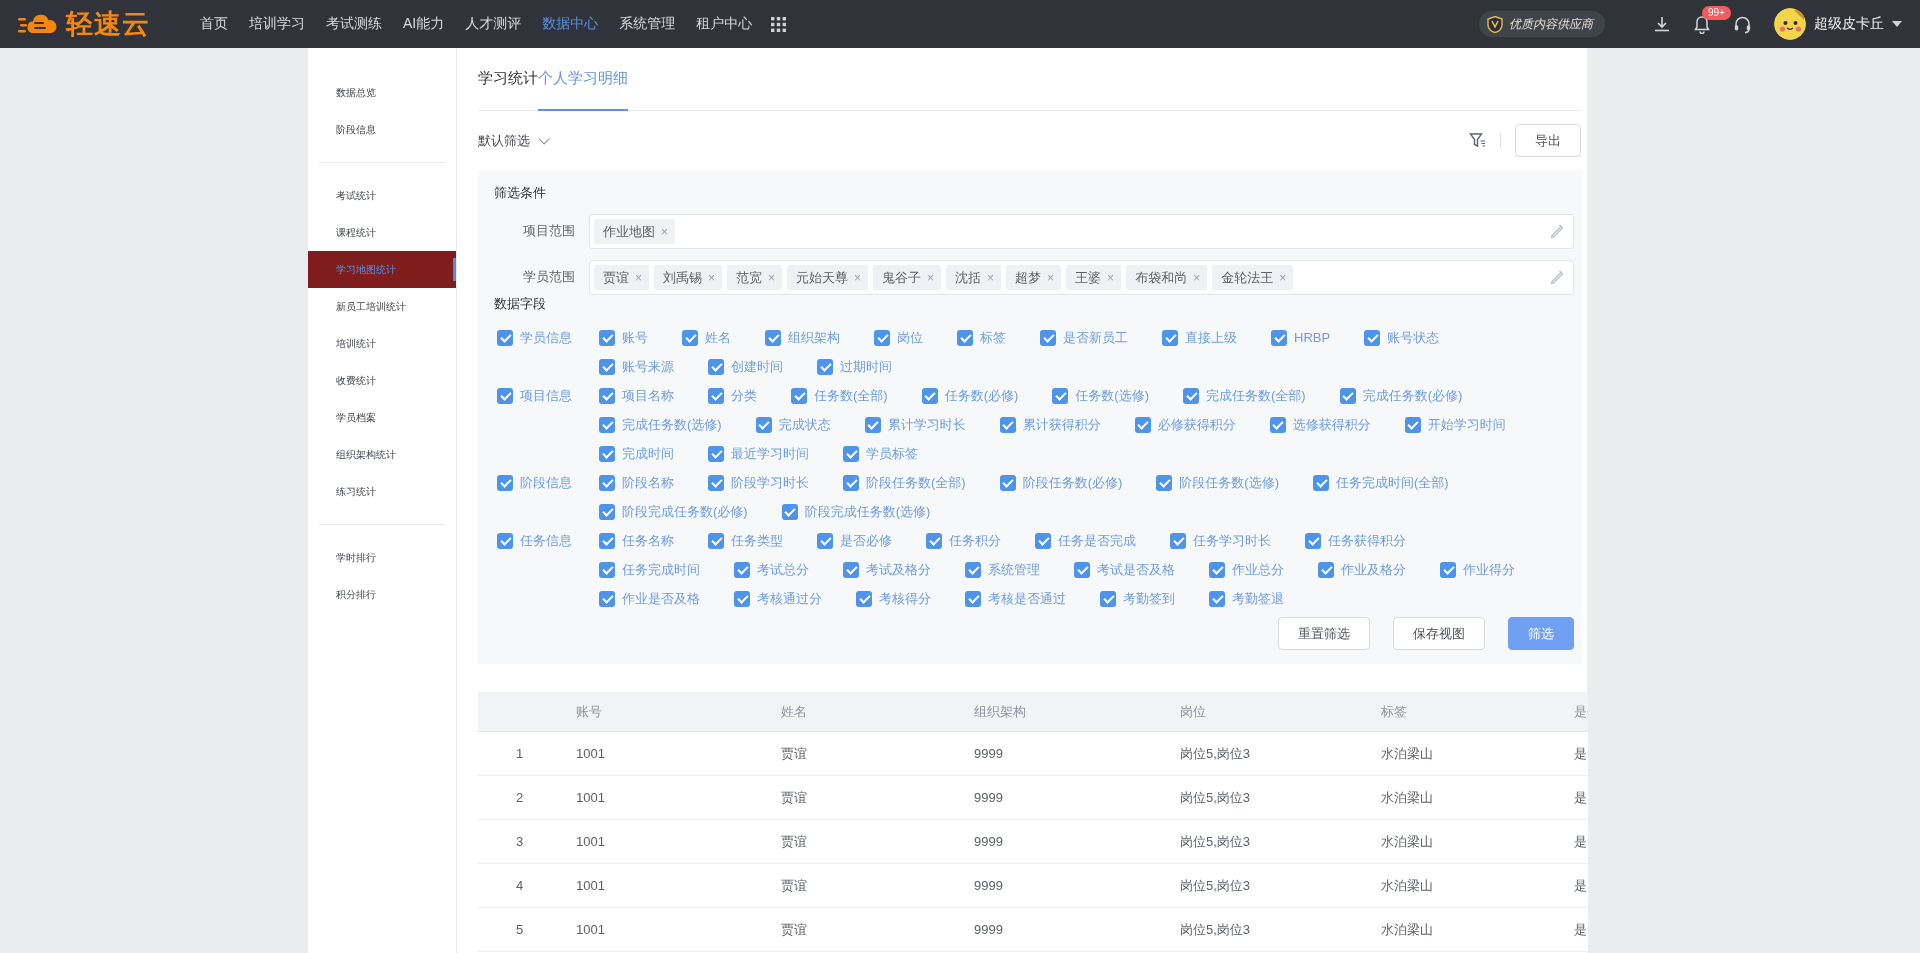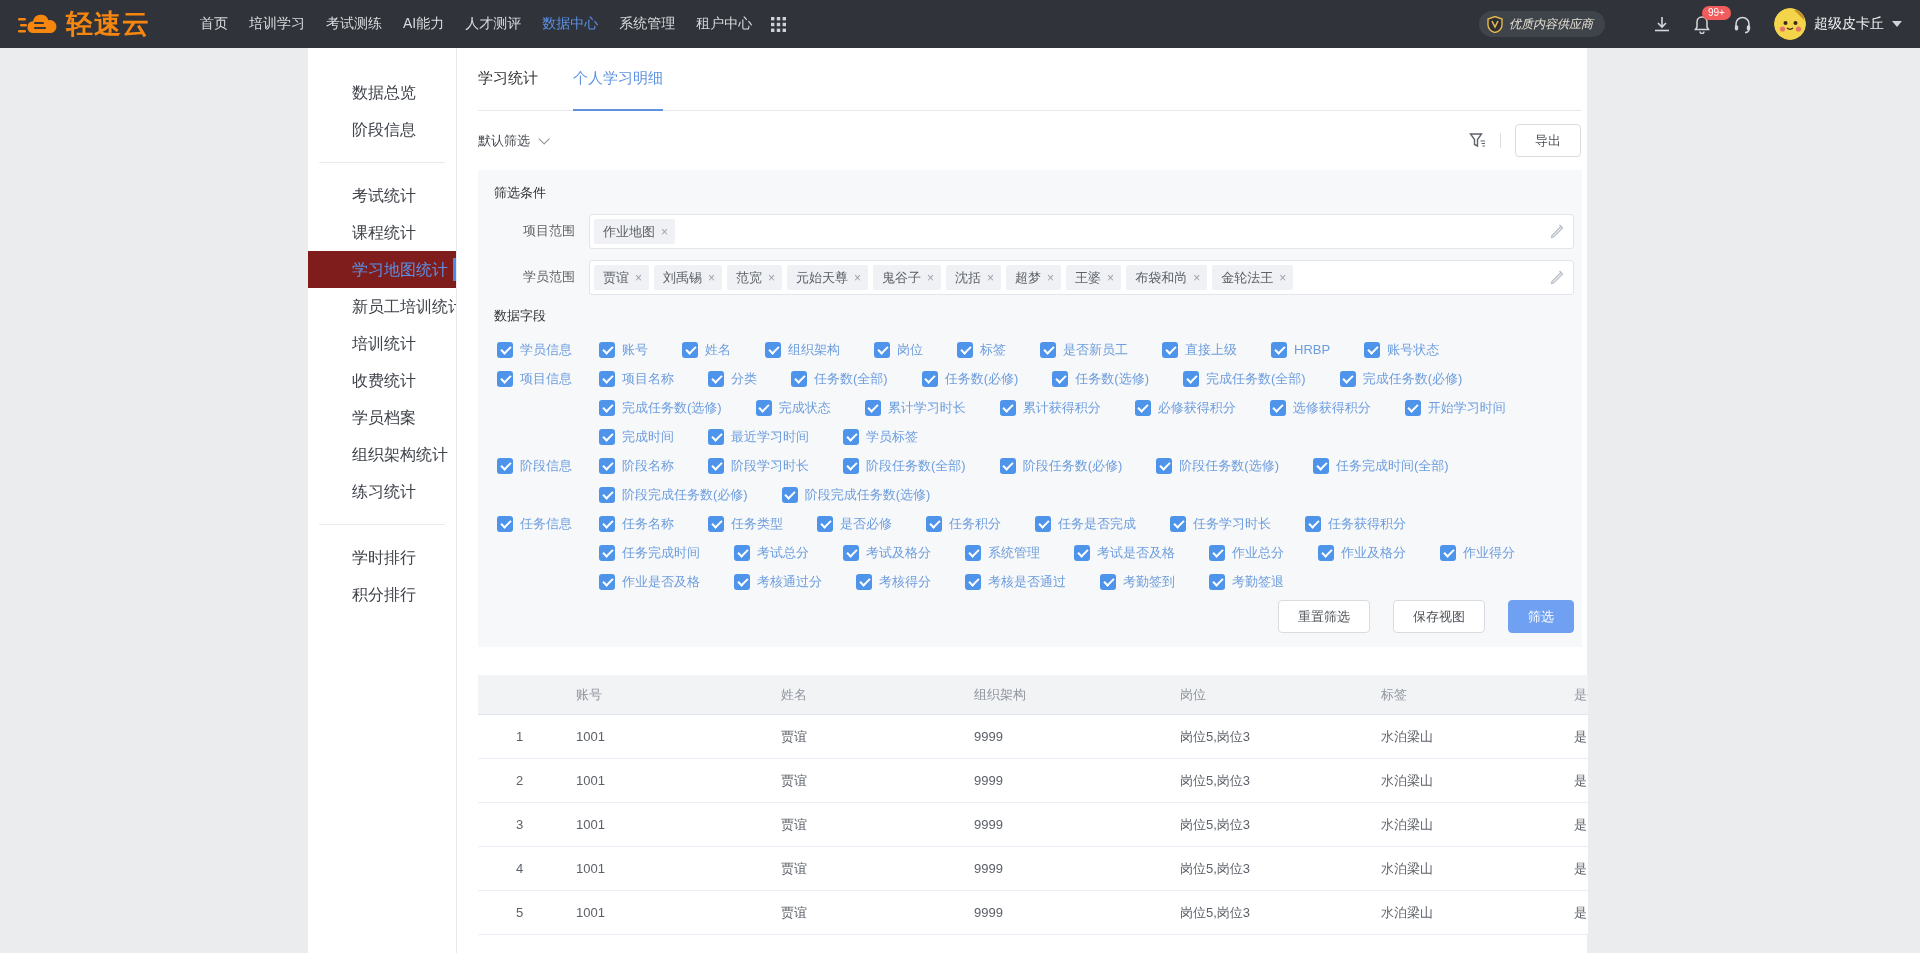--- a/index.html
+++ b/index.html
@@ -39,7 +39,7 @@
   
   .content { position:absolute; top:48px; left:456px; width:1131px; bottom:0; background:#fff;
              border-left:1px solid #e7e9ec; padding:0 6px 0 21px; }
-  .tabs { height:63px; display:flex; align-items:center; gap:35px; border-bottom:1px solid #e6e9ed; }
+  .tabs { height:63px; display:flex; align-items:center; border-bottom:1px solid #e6e9ed; }
   .tab { font-size:15px; color:#303133; cursor:pointer; position:relative; height:63px; line-height:60px; }
   .tab.active { color:#5e93e0; }
   .tab.active::after { content:""; position:absolute; left:0; right:0; bottom:0; height:2px; background:#5e93e0; }

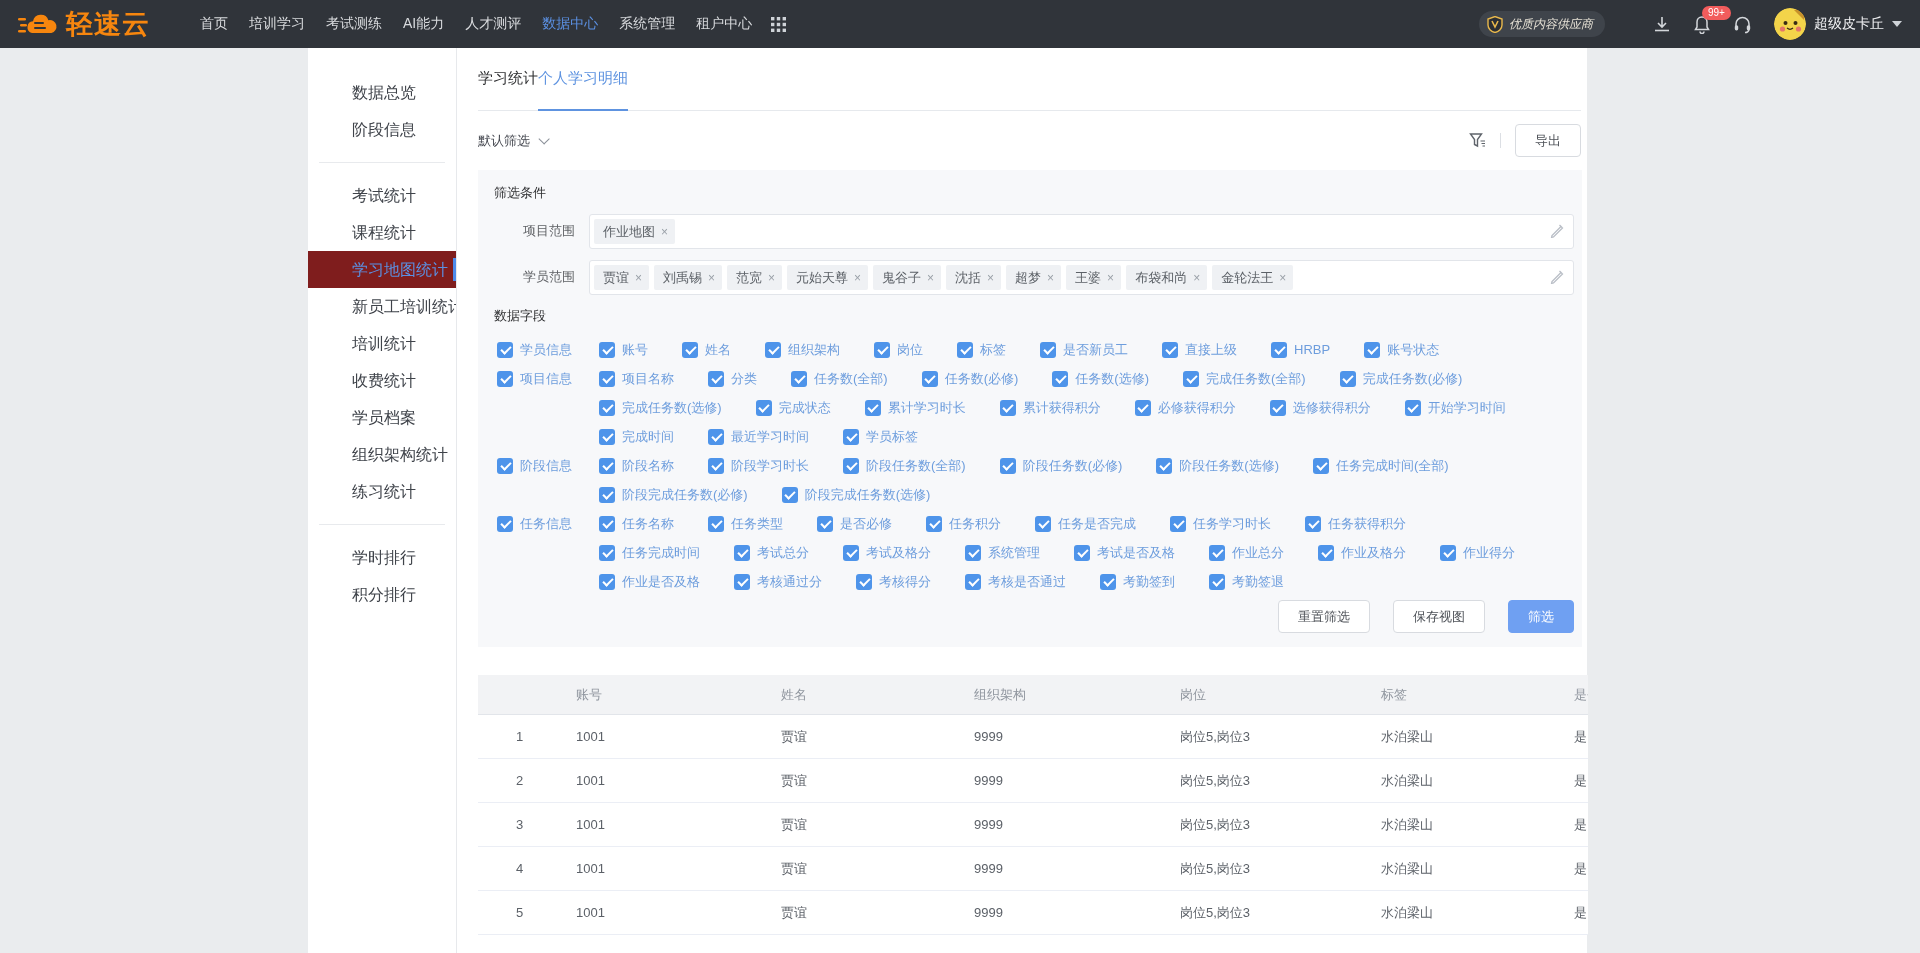--- a/index.html
+++ b/index.html
@@ -30,7 +30,7 @@
 
   
   .sidebar { position:absolute; top:48px; left:308px; width:148px; bottom:0; background:#fff; padding-top:26px; }
-  .sb-item { height:37px; line-height:37px; padding-left:44px; font-size:16px; color:#3f434a;
+  .sb-item { height:37px; line-height:37px; padding-left:28px; font-size:10px; color:#3f434a;
              cursor:pointer; position:relative; white-space:nowrap; }
   .sb-item.active { background:#7f1d1d; color:#5b90e2; }
   .sb-item.active::after { content:""; position:absolute; right:0; top:7px; bottom:7px; width:3px; background:#4d8bea; }

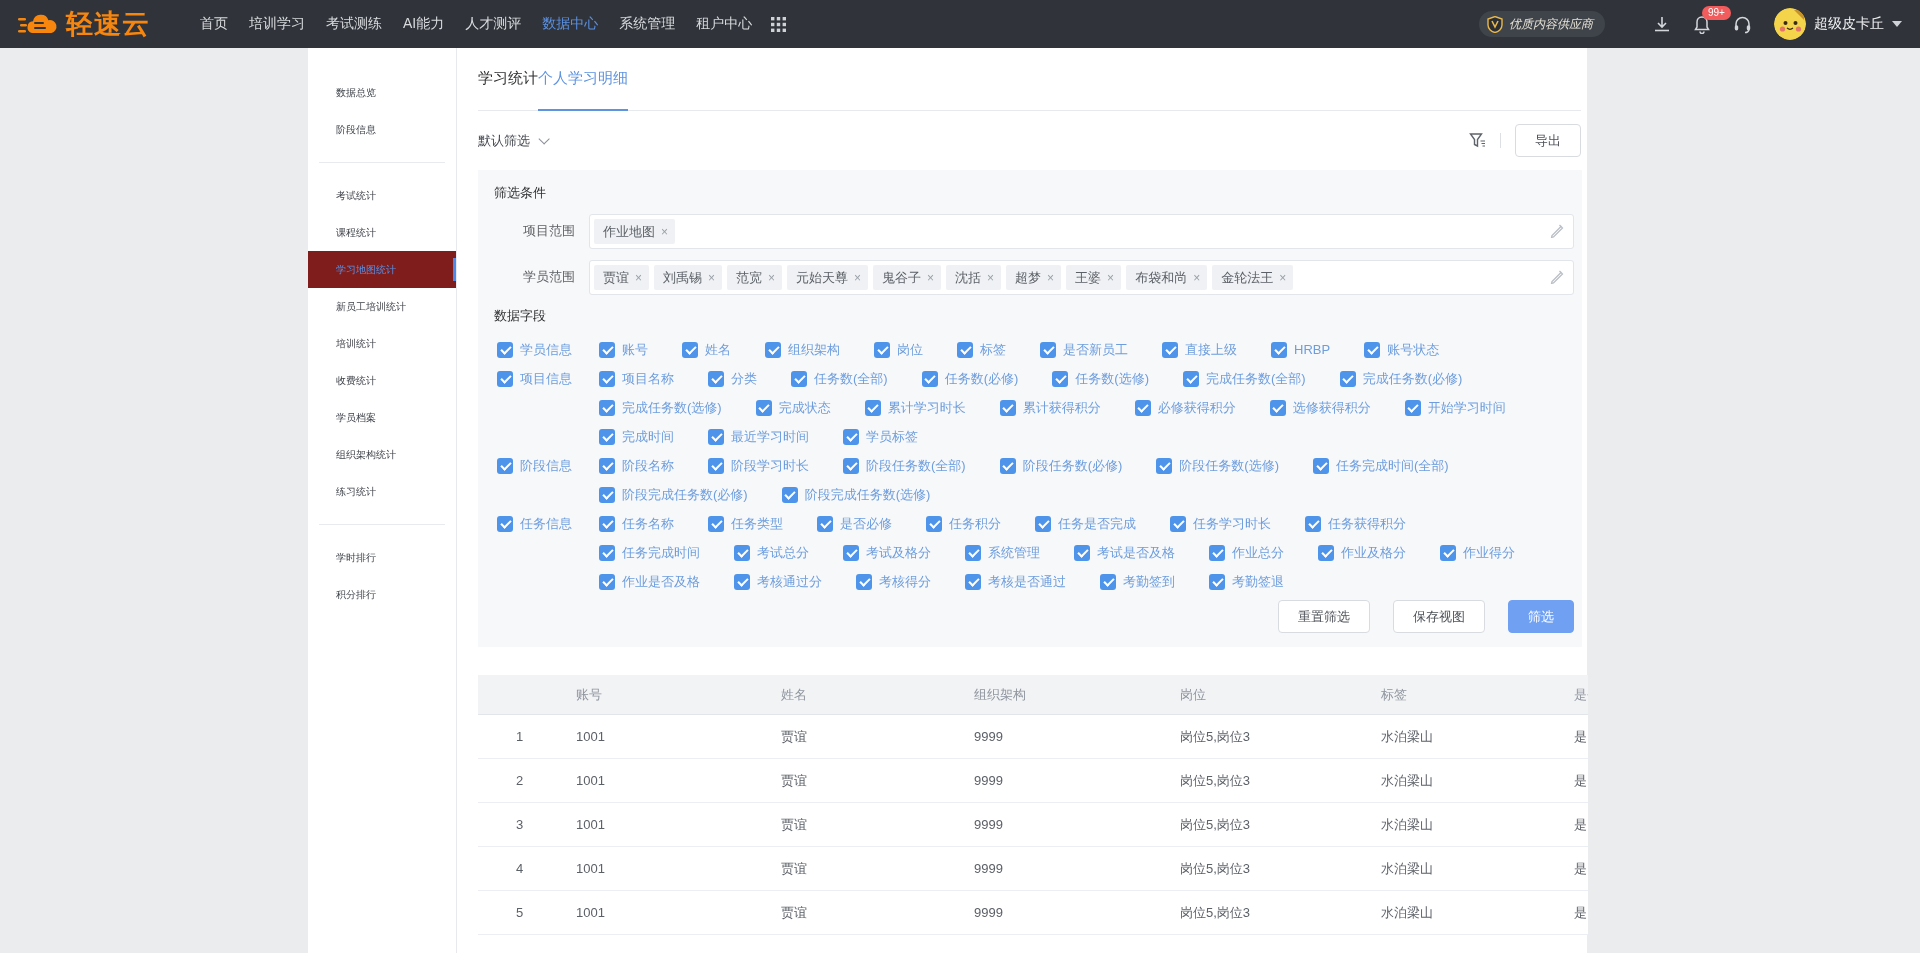--- a/index.html
+++ b/index.html
@@ -68,7 +68,7 @@
   .tag-x { color:#9aa0a8; font-size:12px; margin-left:6px; cursor:pointer; }
   .pencil { position:absolute; right:9px; top:8px; }
 
-  .fields-title { font-size:13px; color:#303133; margin-top:12px; }
+  .fields-title { font-size:13px; color:#303133; margin-top:0; }
   .field-groups { margin-top:10px; padding-left:3px; }
   .field-row { display:flex; align-items:center; height:29px; }
   .group-cell { width:102px; flex:none; display:flex; align-items:center; gap:7px; }

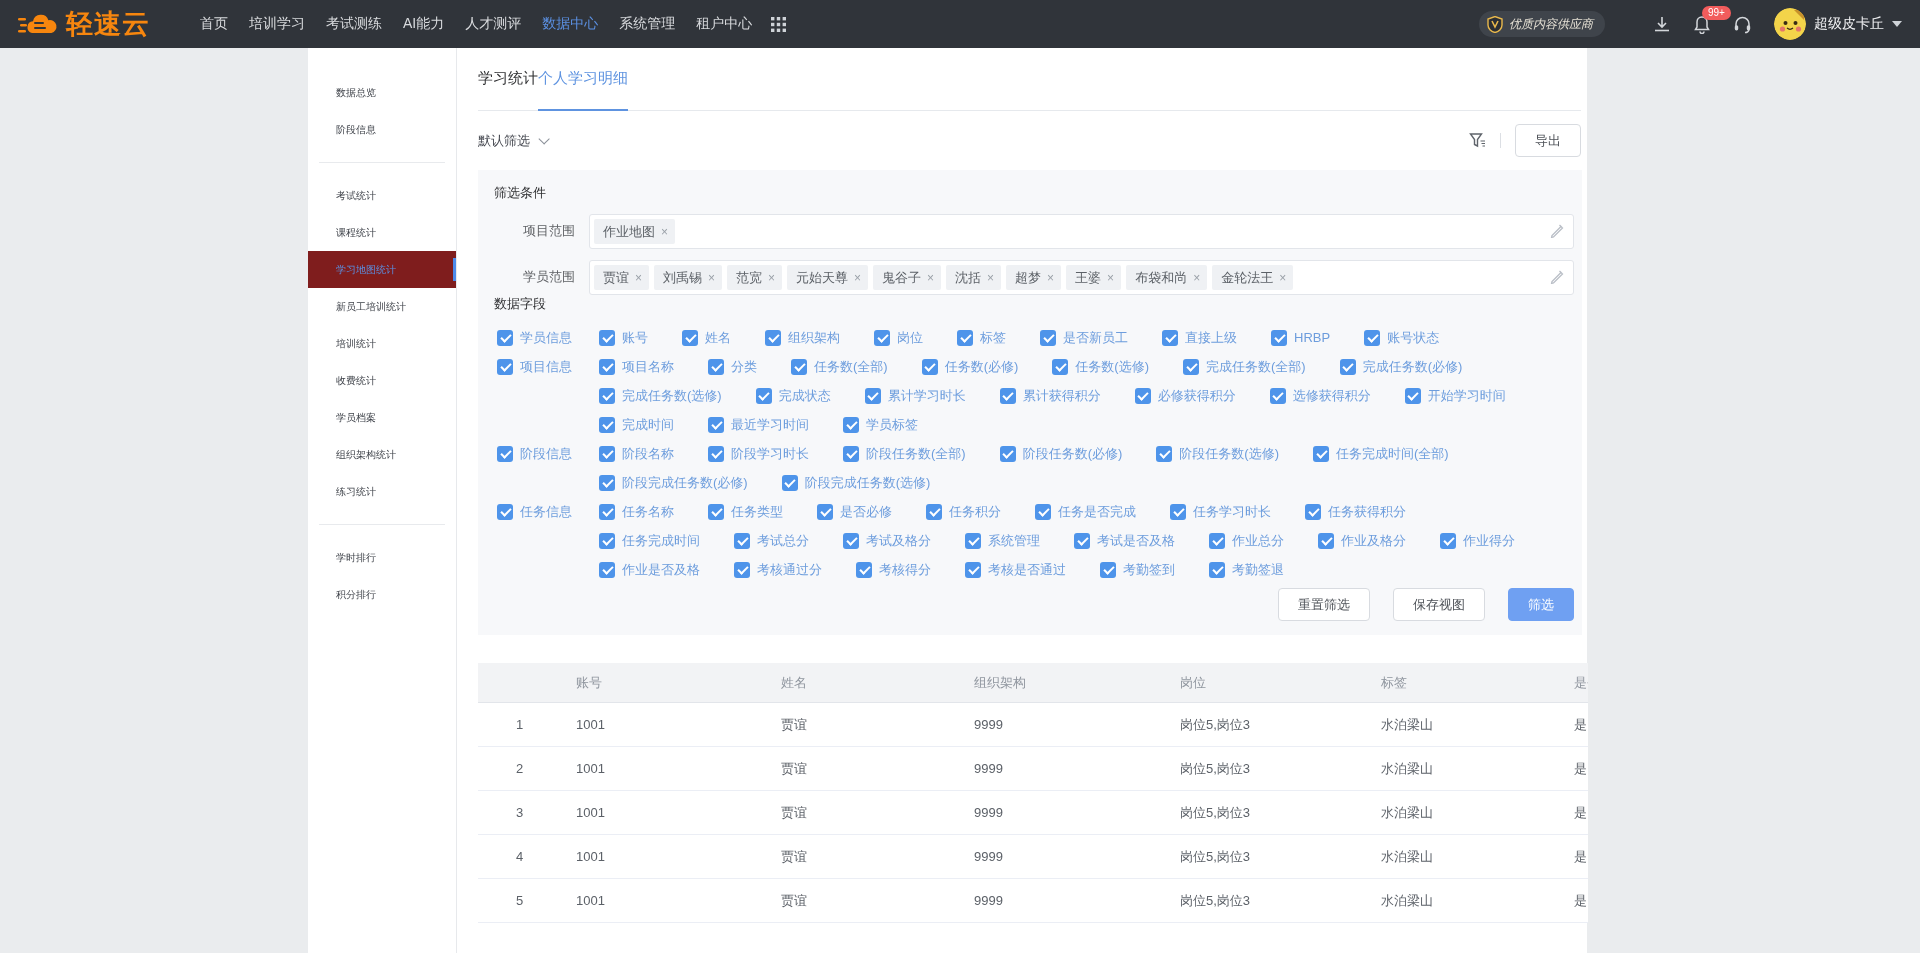--- a/index.html
+++ b/index.html
@@ -345,6 +345,21 @@
             </div>
           </div>
           <div class="field-row">
+            <div class="group-cell"></div>
+            <div class="field">
+              <div class="cb"></div>
+              <span class="f-label">账号来源</span>
+            </div>
+            <div class="field">
+              <div class="cb"></div>
+              <span class="f-label">创建时间</span>
+            </div>
+            <div class="field">
+              <div class="cb"></div>
+              <span class="f-label">过期时间</span>
+            </div>
+          </div>
+          <div class="field-row">
             <div class="group-cell">
               <div class="field group-field" style="margin-right: 0px;">
                 <div class="cb"></div>

